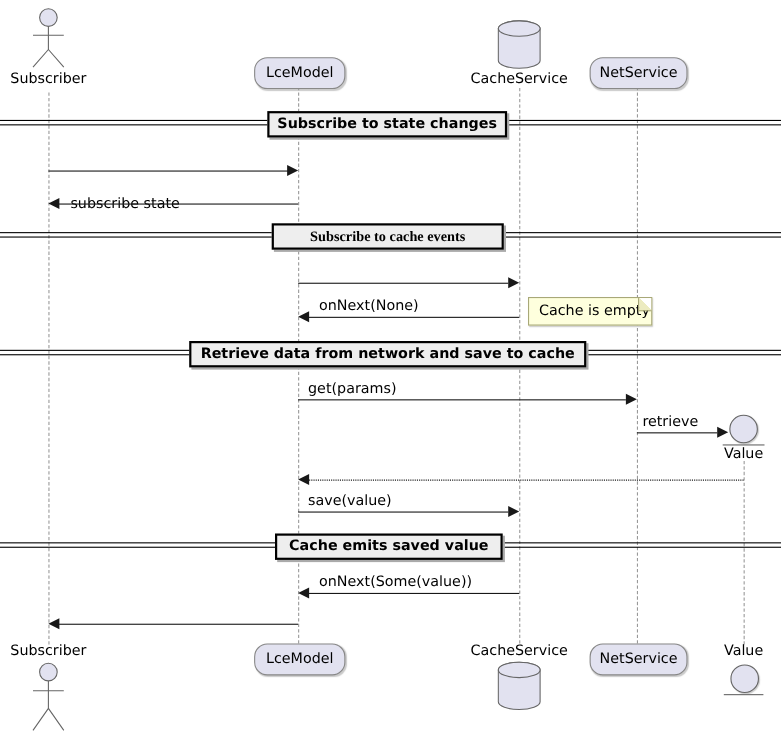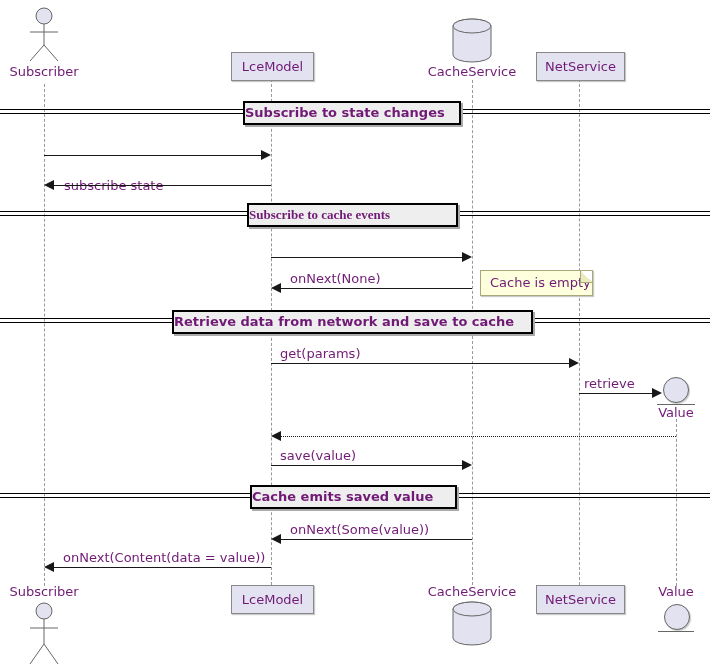--- a/index.html
+++ b/index.html
@@ -5,7 +5,7 @@
   html,body{margin:0;padding:0;background:#fff;}
   #canvas{
     position:relative;width:710px;height:666px;overflow:hidden;background:#ffffff;
-    font-family:"DejaVu Sans","Liberation Sans",sans-serif;color:#701a75;
+    font-family:"DejaVu Sans","Liberation Sans",sans-serif;color:#000000;
   }
   .abs{position:absolute;}
   .lifeline{position:absolute;width:0;border-left:1px dashed #999;}

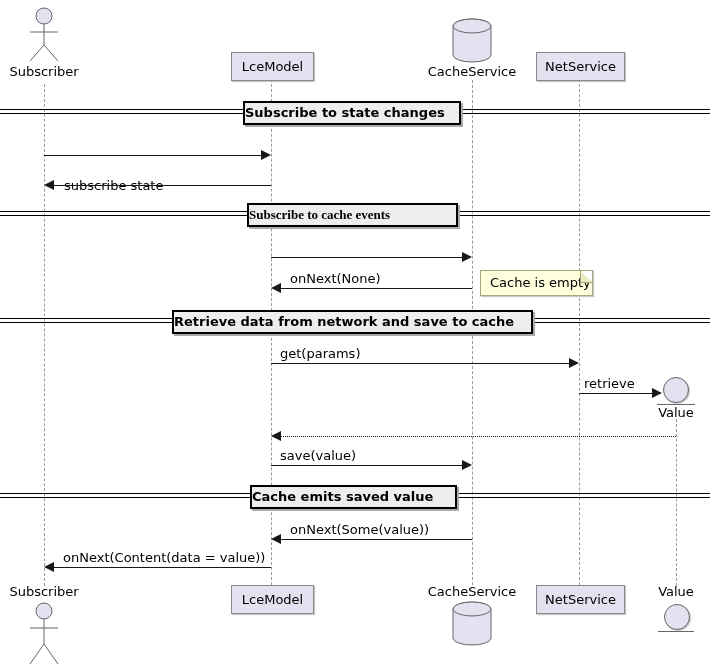--- a/index.html
+++ b/index.html
@@ -11,7 +11,7 @@
   .lifeline{position:absolute;width:0;border-left:1px dashed #999;}
   .pbox{
     position:absolute;height:27px;background:#E2E2F0;border:1px solid #888;
-    border-radius:0;font-size:13px;text-align:center;line-height:27px;
+    border-radius:12px;font-size:13px;text-align:center;line-height:27px;
     box-shadow:1px 1px 1px rgba(150,150,150,.5);
   }
   .plabel{position:absolute;font-size:13px;text-align:center;white-space:nowrap;}

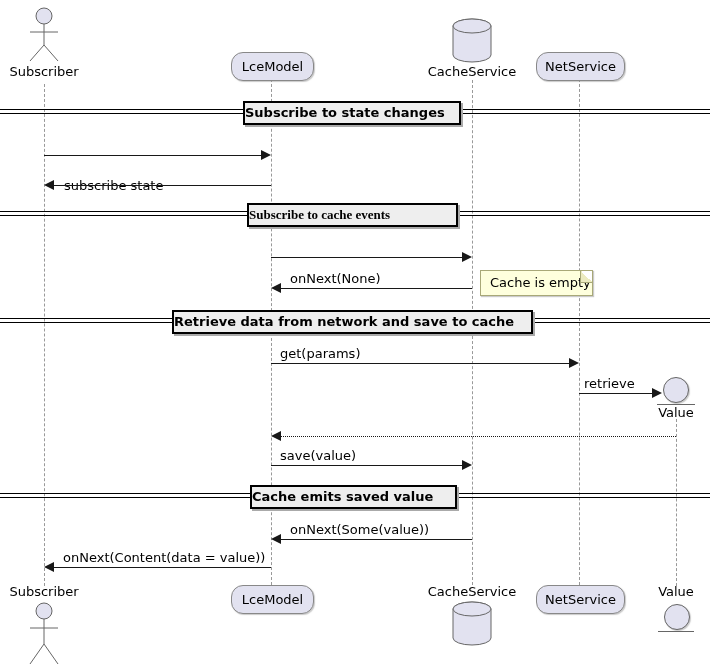--- a/index.html
+++ b/index.html
@@ -18,7 +18,7 @@
   .divline{position:absolute;left:0;width:710px;height:0;border-top:1px solid #000;}
   .divbox{
     position:absolute;height:24px;background:#EEEEEE;border:2px solid #000;
-    box-sizing:border-box;font-size:13px;font-weight:bold;text-align:left;
+    box-sizing:border-box;font-size:13px;font-weight:bold;text-align:center;
     line-height:20px;box-shadow:2px 2px 0 #aaa;white-space:nowrap;
   }
   .mline{position:absolute;height:0;border-top:1px solid #181818;}

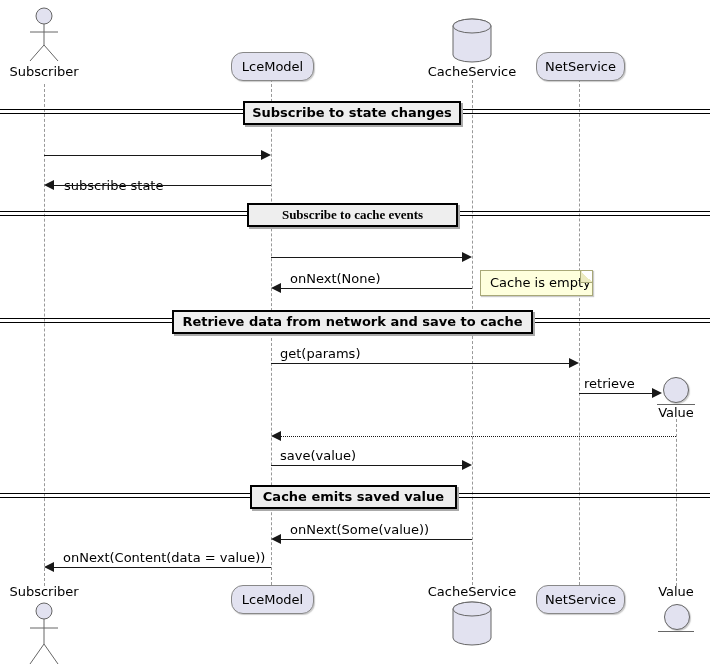--- a/index.html
+++ b/index.html
@@ -132,7 +132,6 @@
   <div class="mline" style="left:277px;top:539px;width:195px;"></div>
   <span class="arr left" style="left:271px;top:534px;"></span>
 
-  <div class="mlabel" style="left:63px;top:550px;">onNext(Content(data = value))</div>
   <div class="mline" style="left:50px;top:567px;width:221px;"></div>
   <span class="arr left" style="left:44px;top:562px;"></span>
 

